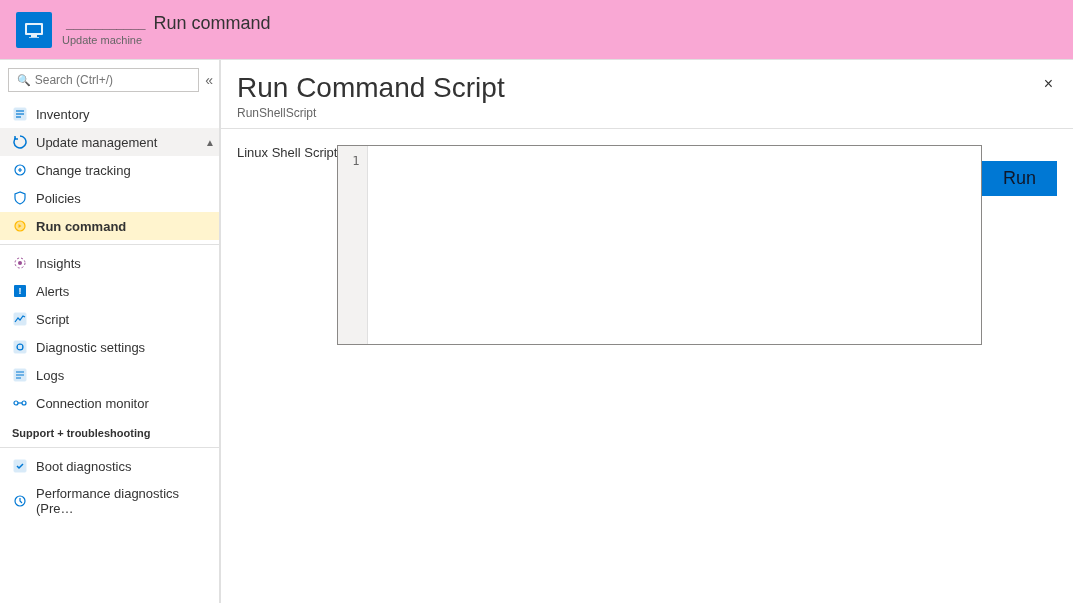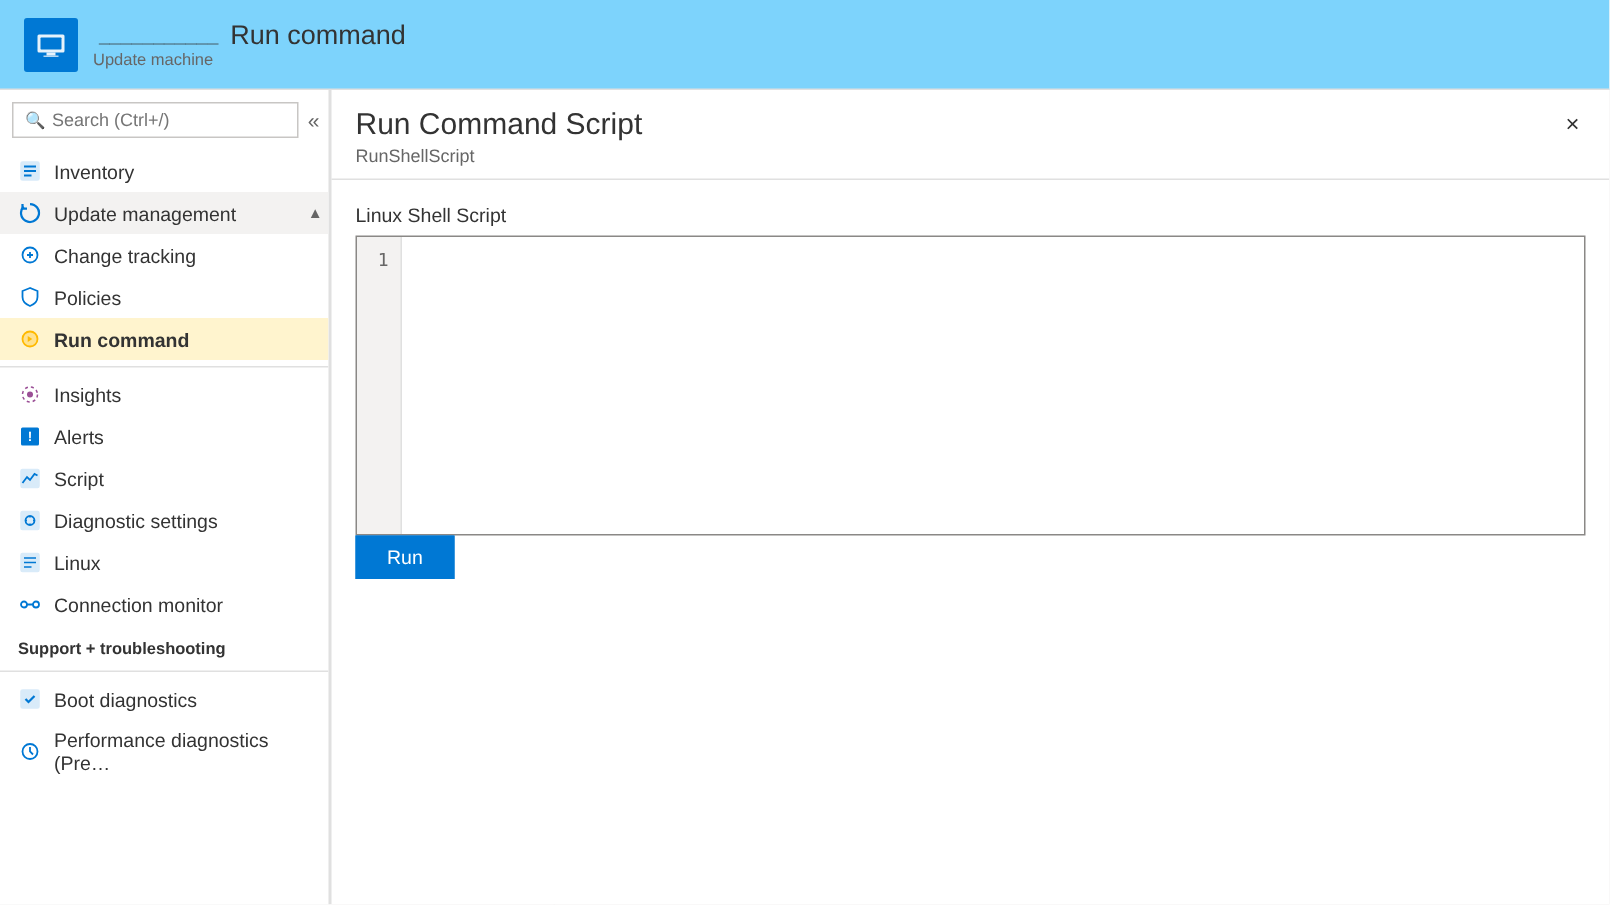--- a/index.html
+++ b/index.html
@@ -7,7 +7,7 @@
 
     
     .header {
-      display: flex; align-items: center; background: #7dd3fc; padding: 8px 16px; height: 60px;
+      display: flex; align-items: center; background: #f9a8d4; padding: 8px 16px; height: 60px;
       border-bottom: 1px solid #e0e0e0; flex-shrink: 0;
     }
     .header-icon {

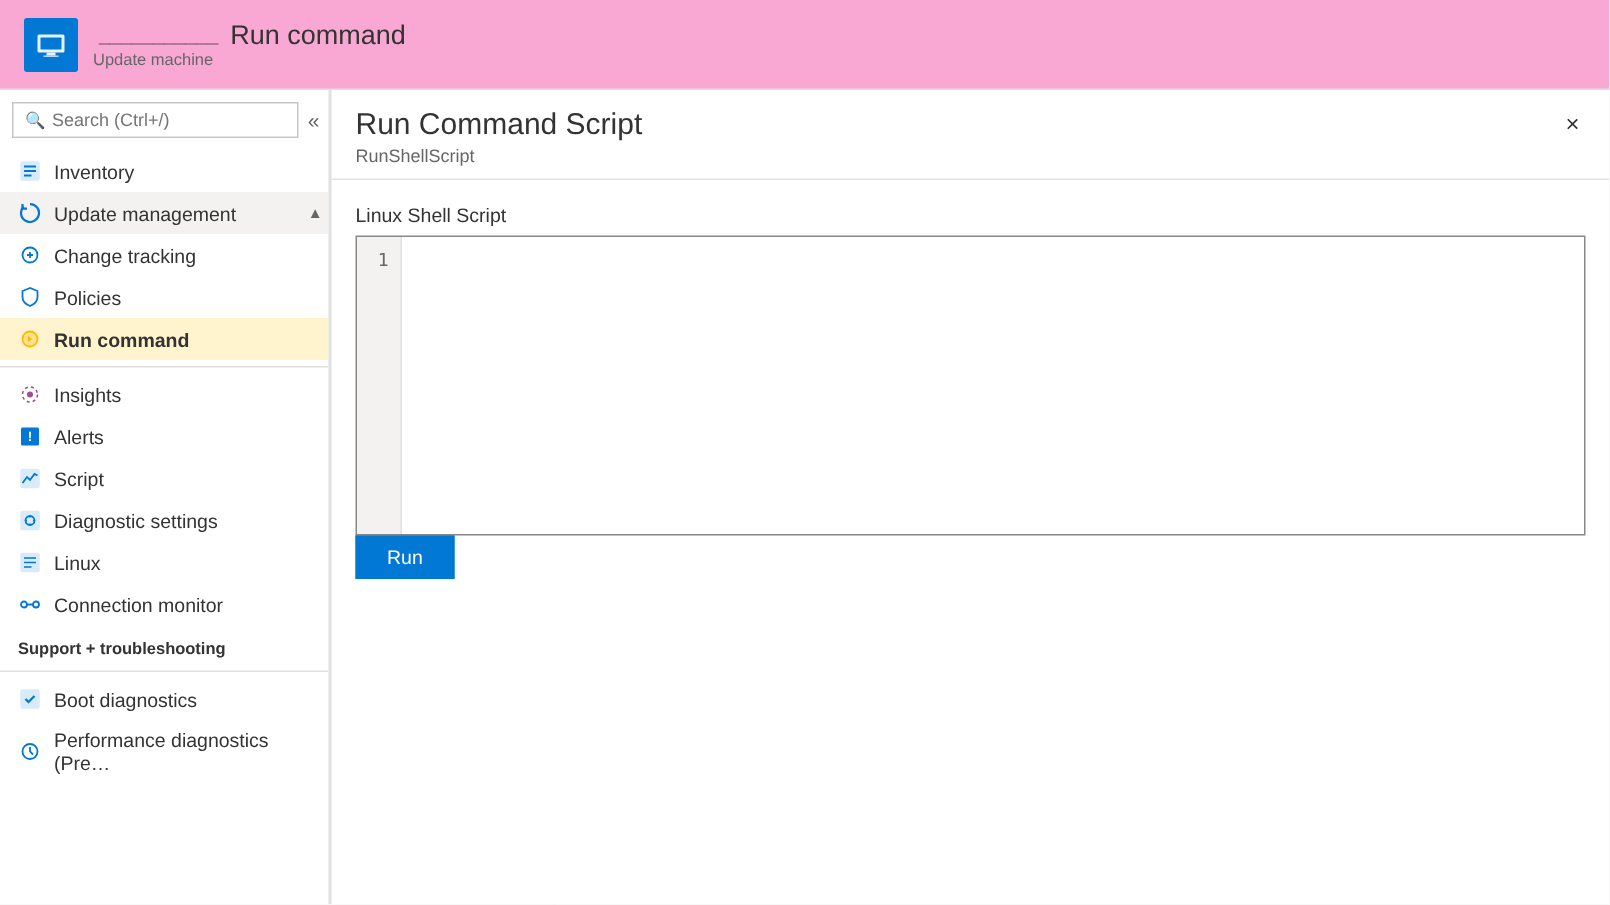--- a/index.html
+++ b/index.html
@@ -90,7 +90,7 @@
       display: flex; justify-content: space-between; align-items: flex-start;
       padding: 12px 16px 8px; border-bottom: 1px solid #e0e0e0; flex-shrink: 0;
     }
-    .script-panel-title { font-size: 20px; font-weight: 300; color: #333; }
+    .script-panel-title { font-size: 28px; font-weight: 300; color: #333; }
     .script-panel-subtitle { font-size: 12px; color: #666; margin-top: 2px; }
     .close-btn {
       background: none; border: none; cursor: pointer; font-size: 16px; color: #333;

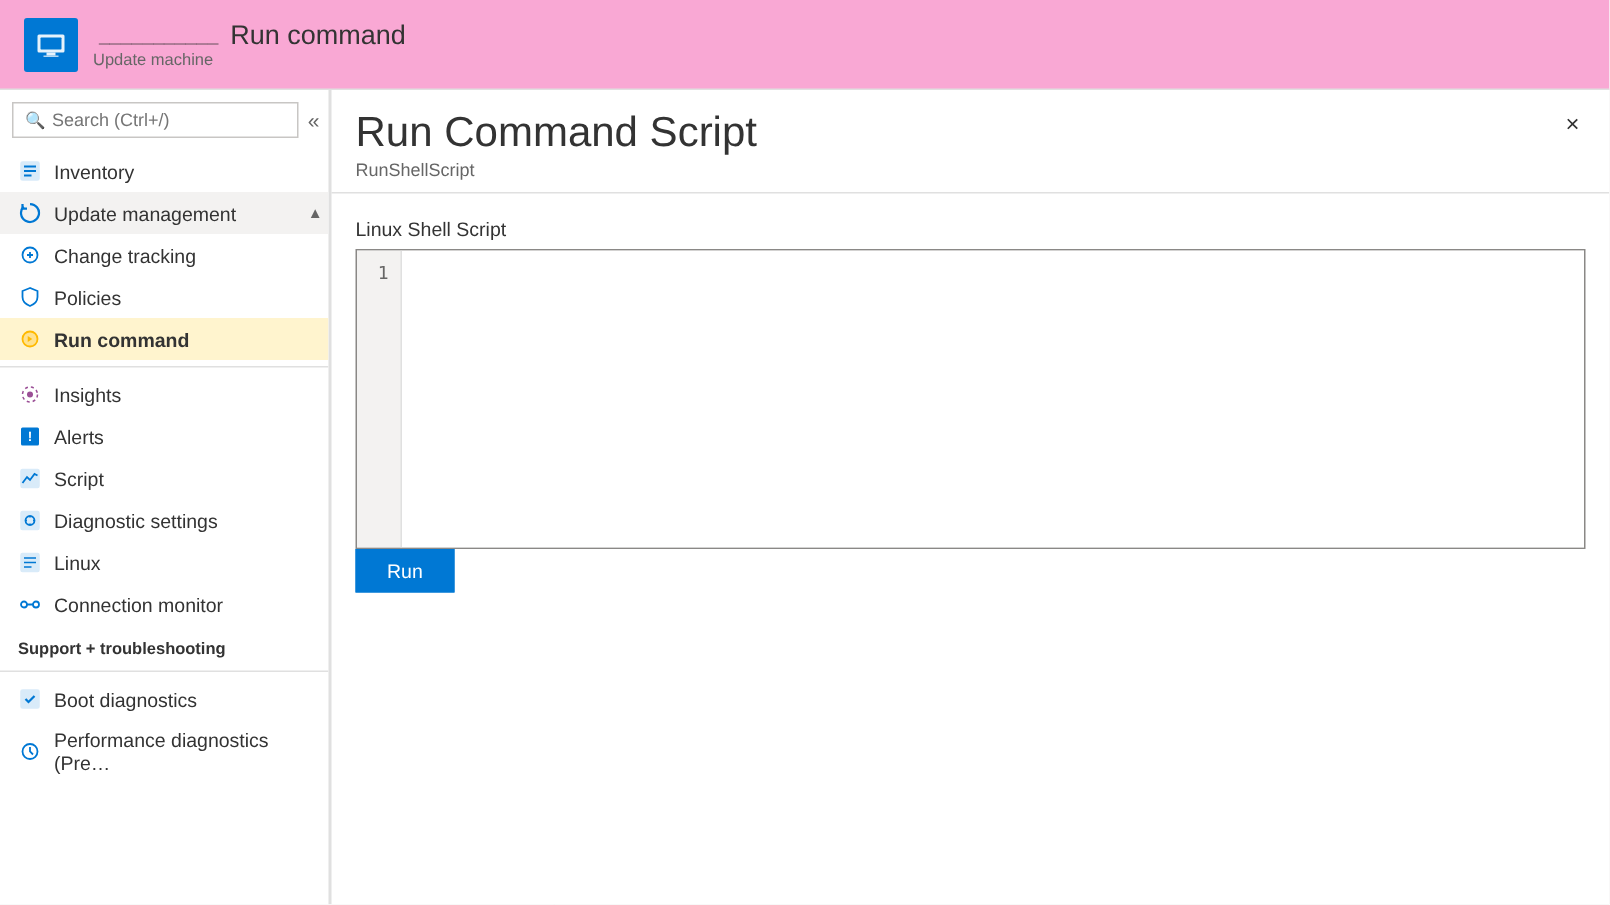--- a/index.html
+++ b/index.html
@@ -97,7 +97,7 @@
       padding: 4px; line-height: 1;
     }
 
-    .script-panel-body { flex: 1; padding: 16px; display: flex; flex-direction: column; overflow: hidden; }
+    .script-panel-body { flex: 1; padding: 16px; display: flex; overflow: hidden; }
     .script-label { font-size: 13px; color: #333; margin-bottom: 6px; font-weight: 400; }
 
     .script-editor-wrap { display: flex; flex: 1; border: 1px solid #8a8886; overflow: hidden; max-height: 200px; }

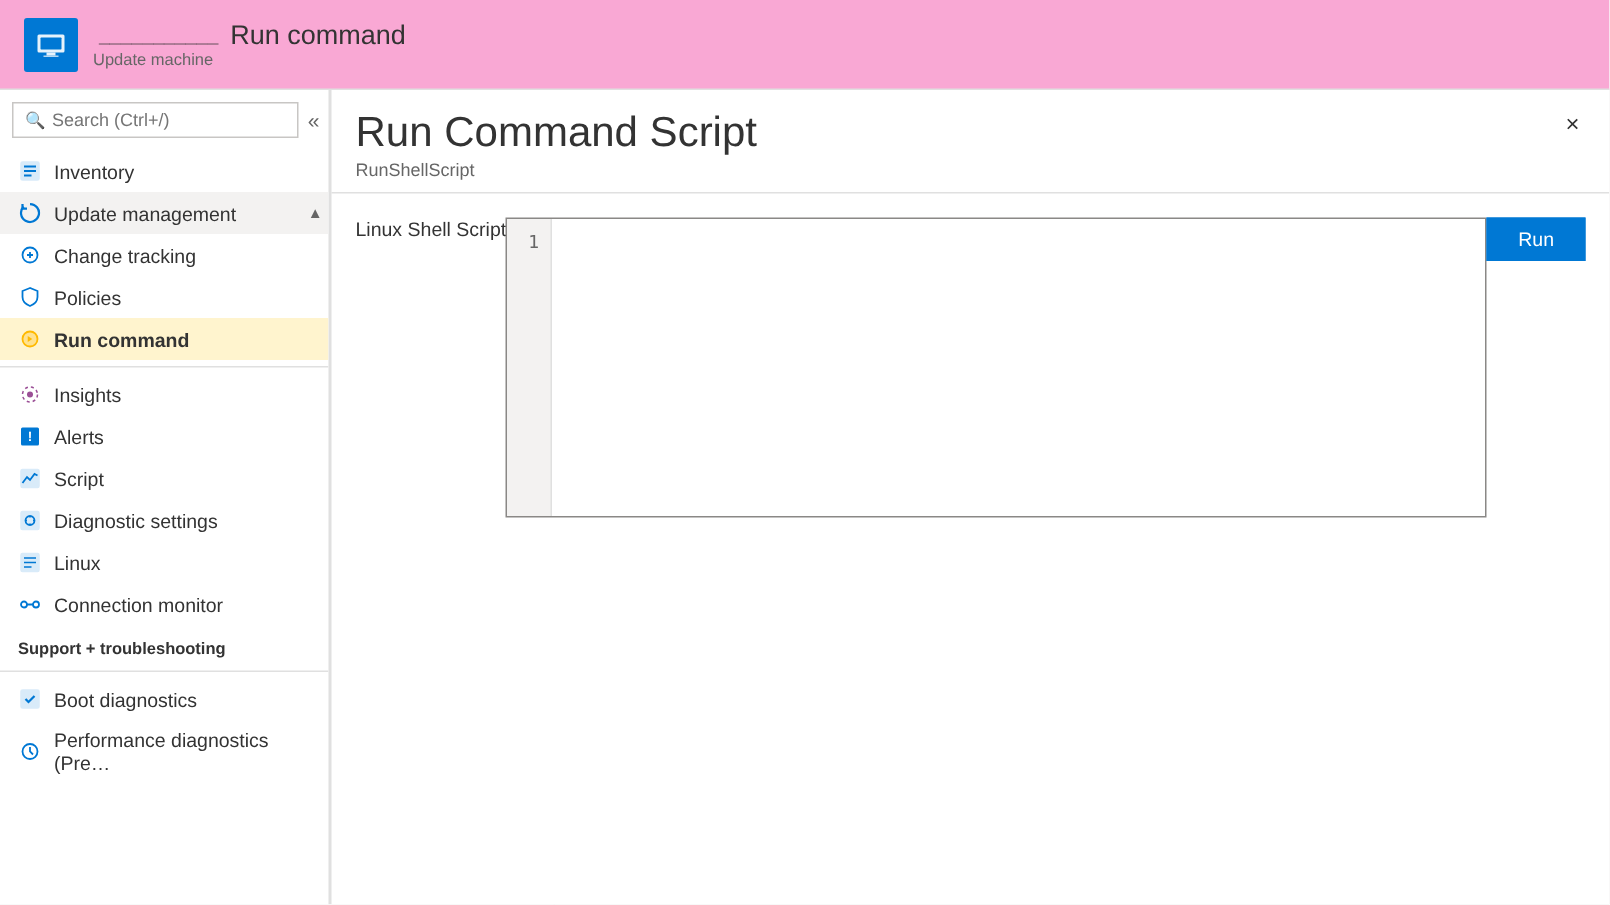--- a/index.html
+++ b/index.html
@@ -112,8 +112,8 @@
     }
 
     .run-btn {
-      padding: 6px 20px; background: #0078d4; color: #ffffff;
-      border: 1px solid #0078d4; cursor: pointer; font-size: 13px; align-self: flex-start;
+      margin-top: 16px; padding: 6px 20px; background: #0078d4; color: #0f172a;
+      border: 1px solid #0078d4; cursor: pointer; font-size: 18px; align-self: flex-start;
     }
 
     

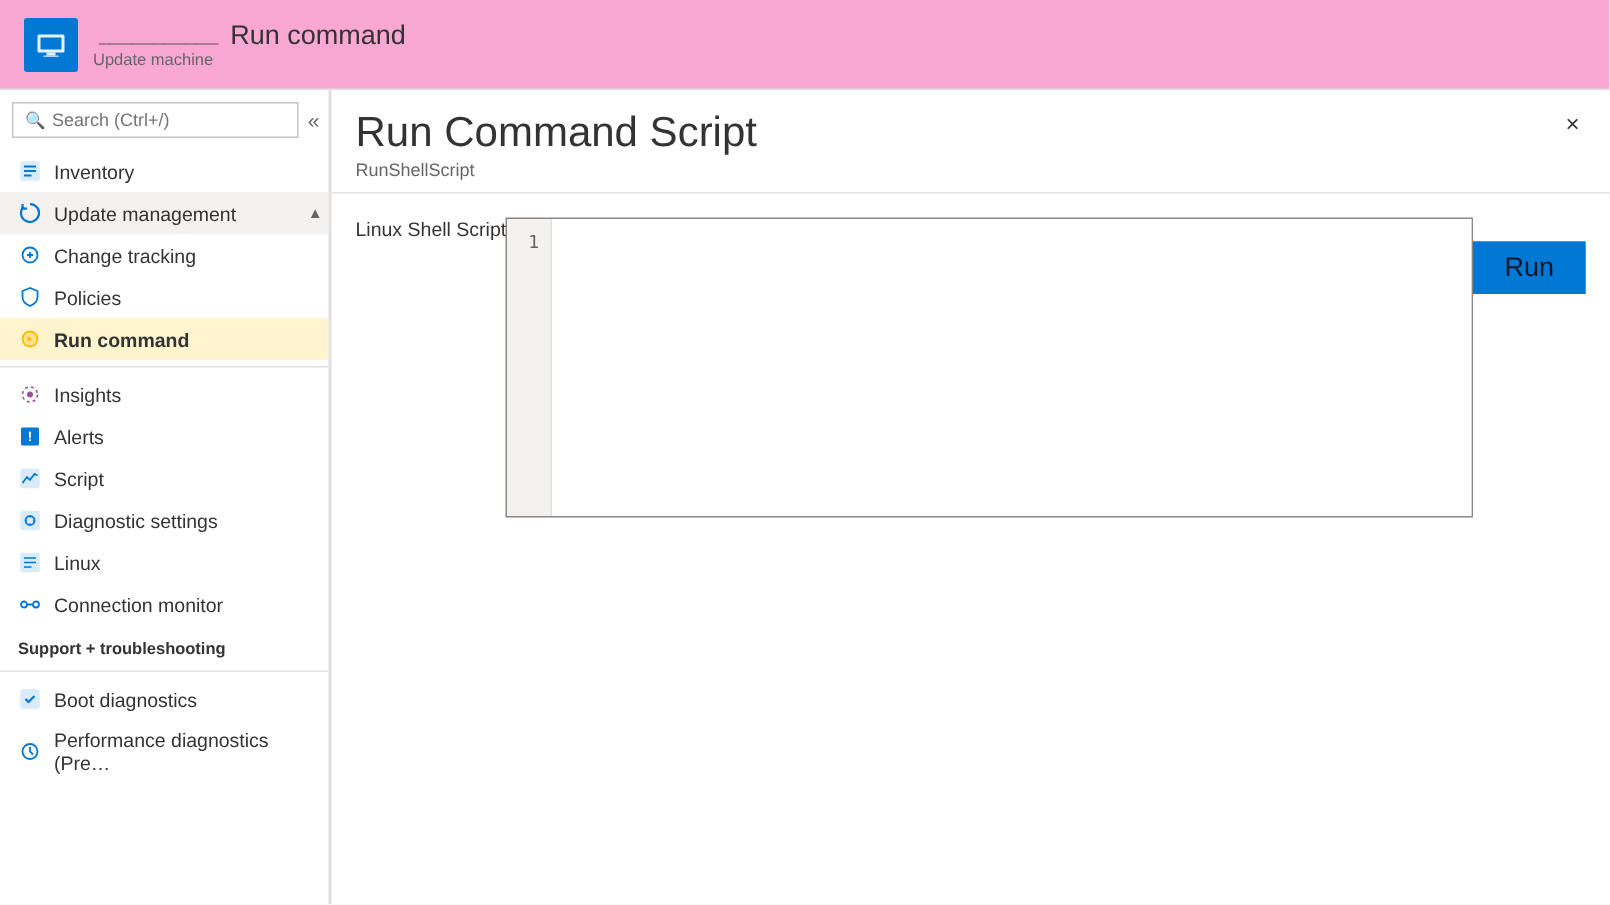--- a/index.html
+++ b/index.html
@@ -255,7 +255,7 @@
             <path d="M3 4h8M3 7h8M3 10h5" stroke="#0078d4" stroke-width="1"></path>
           </svg>
       </span>
-      <span>Linux</span>
+      <span>Logs</span>
     </div>
 
     <div class="nav-item">

